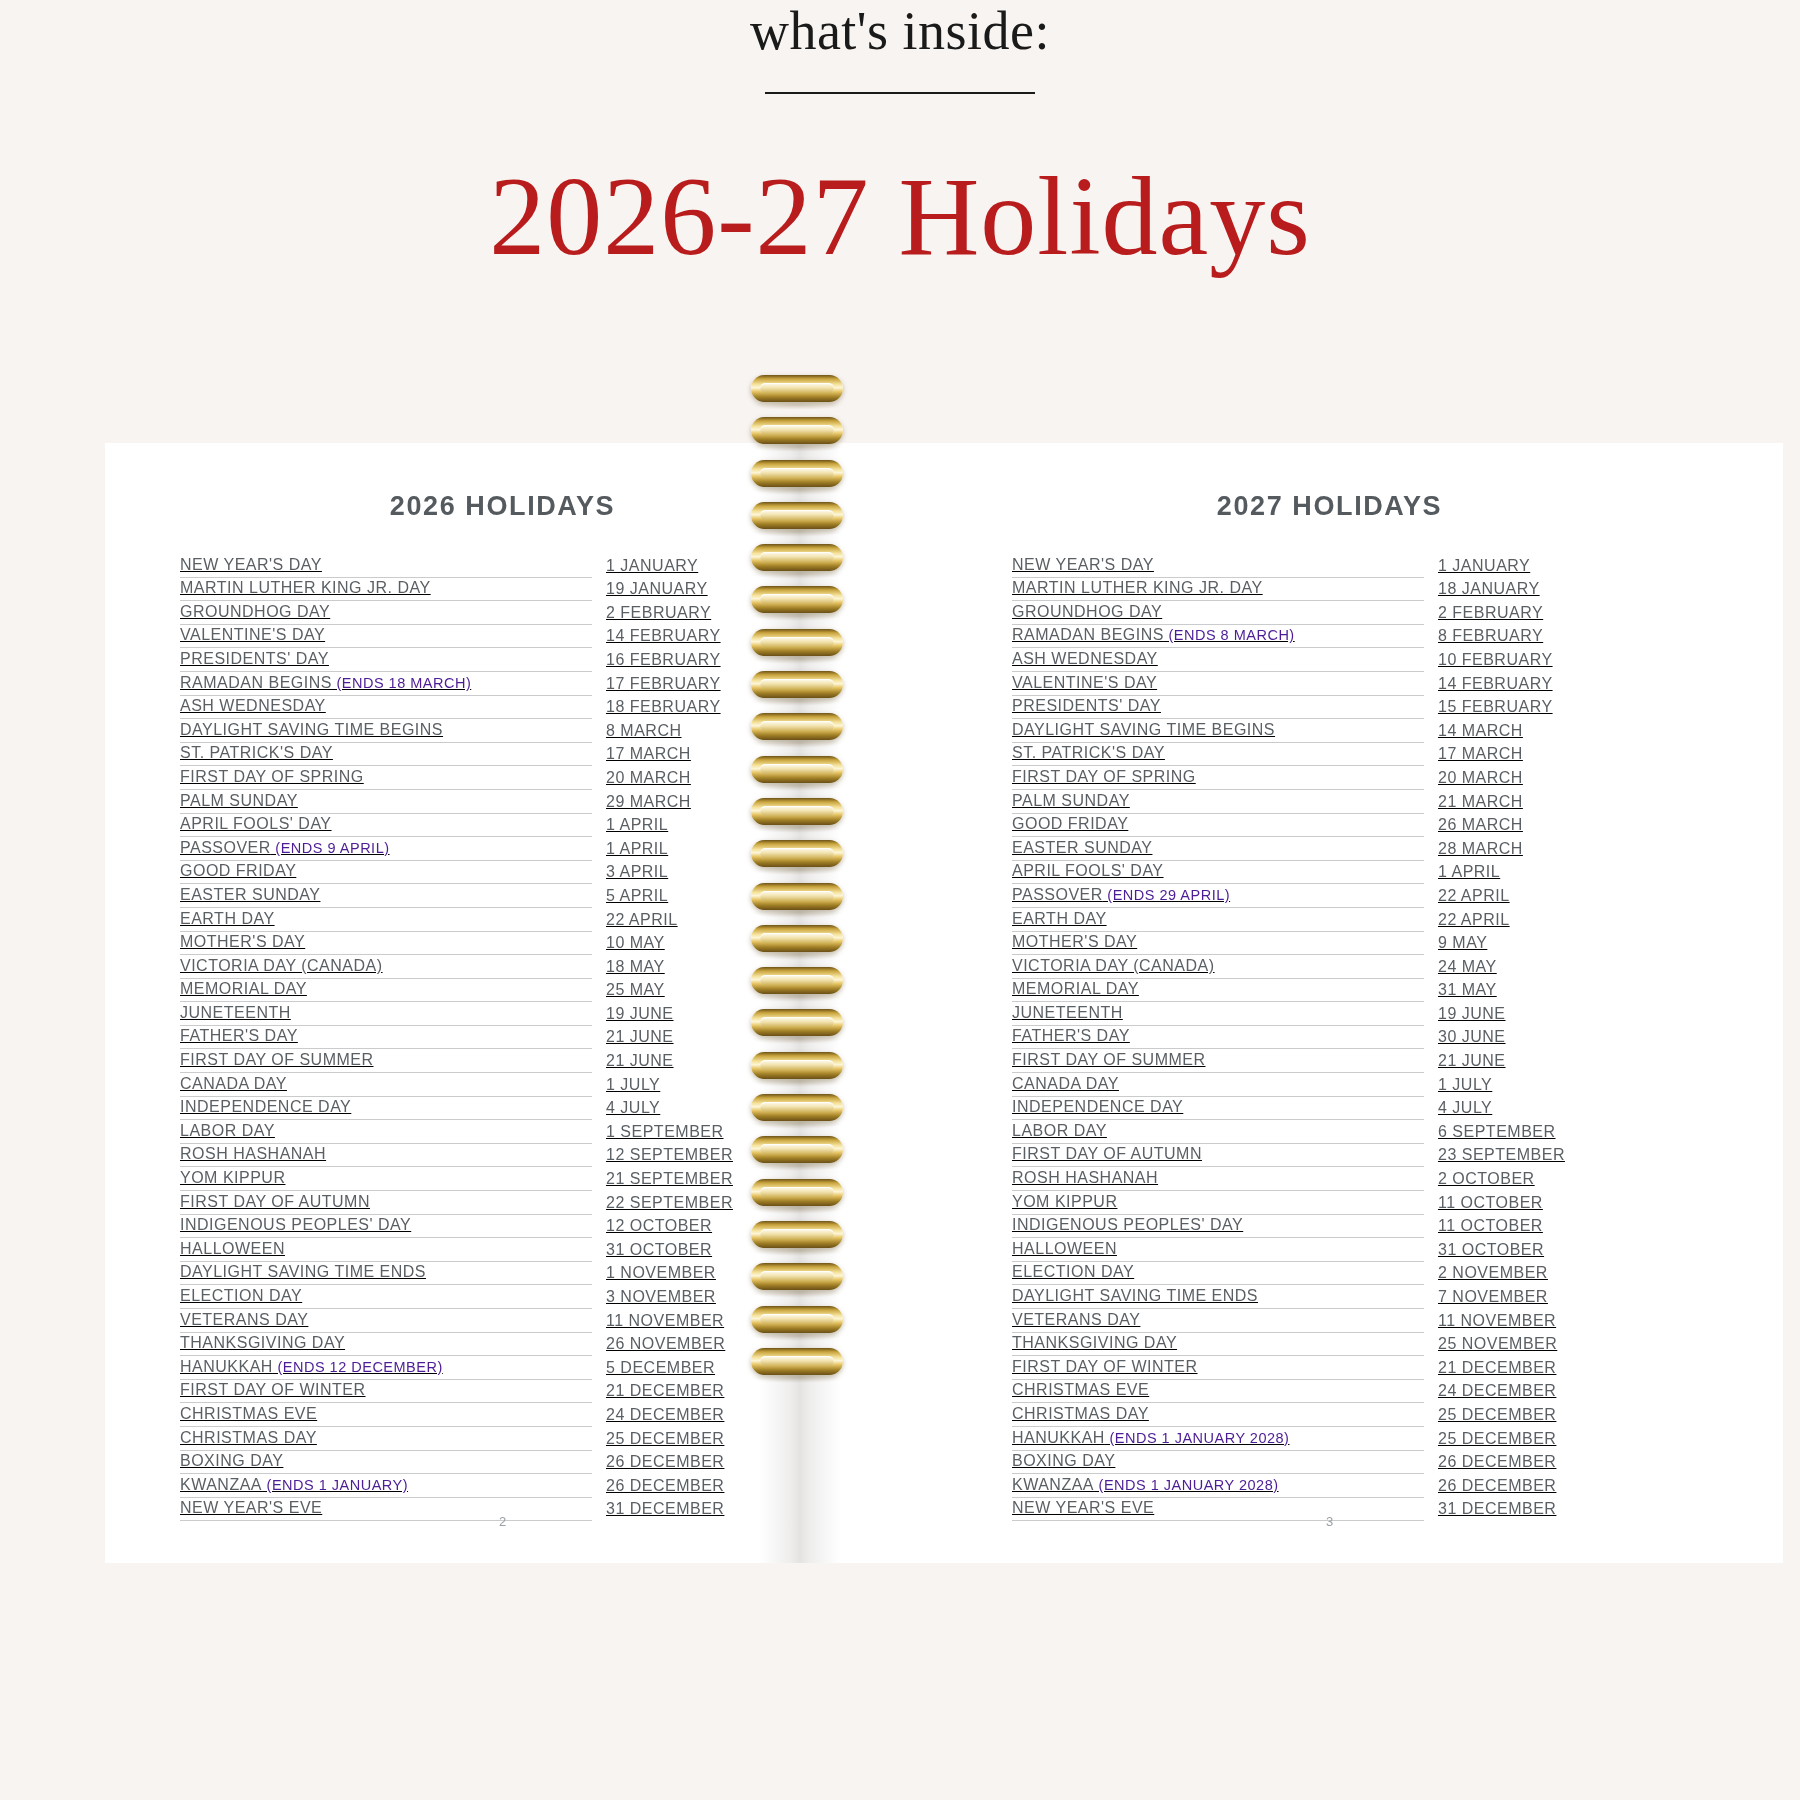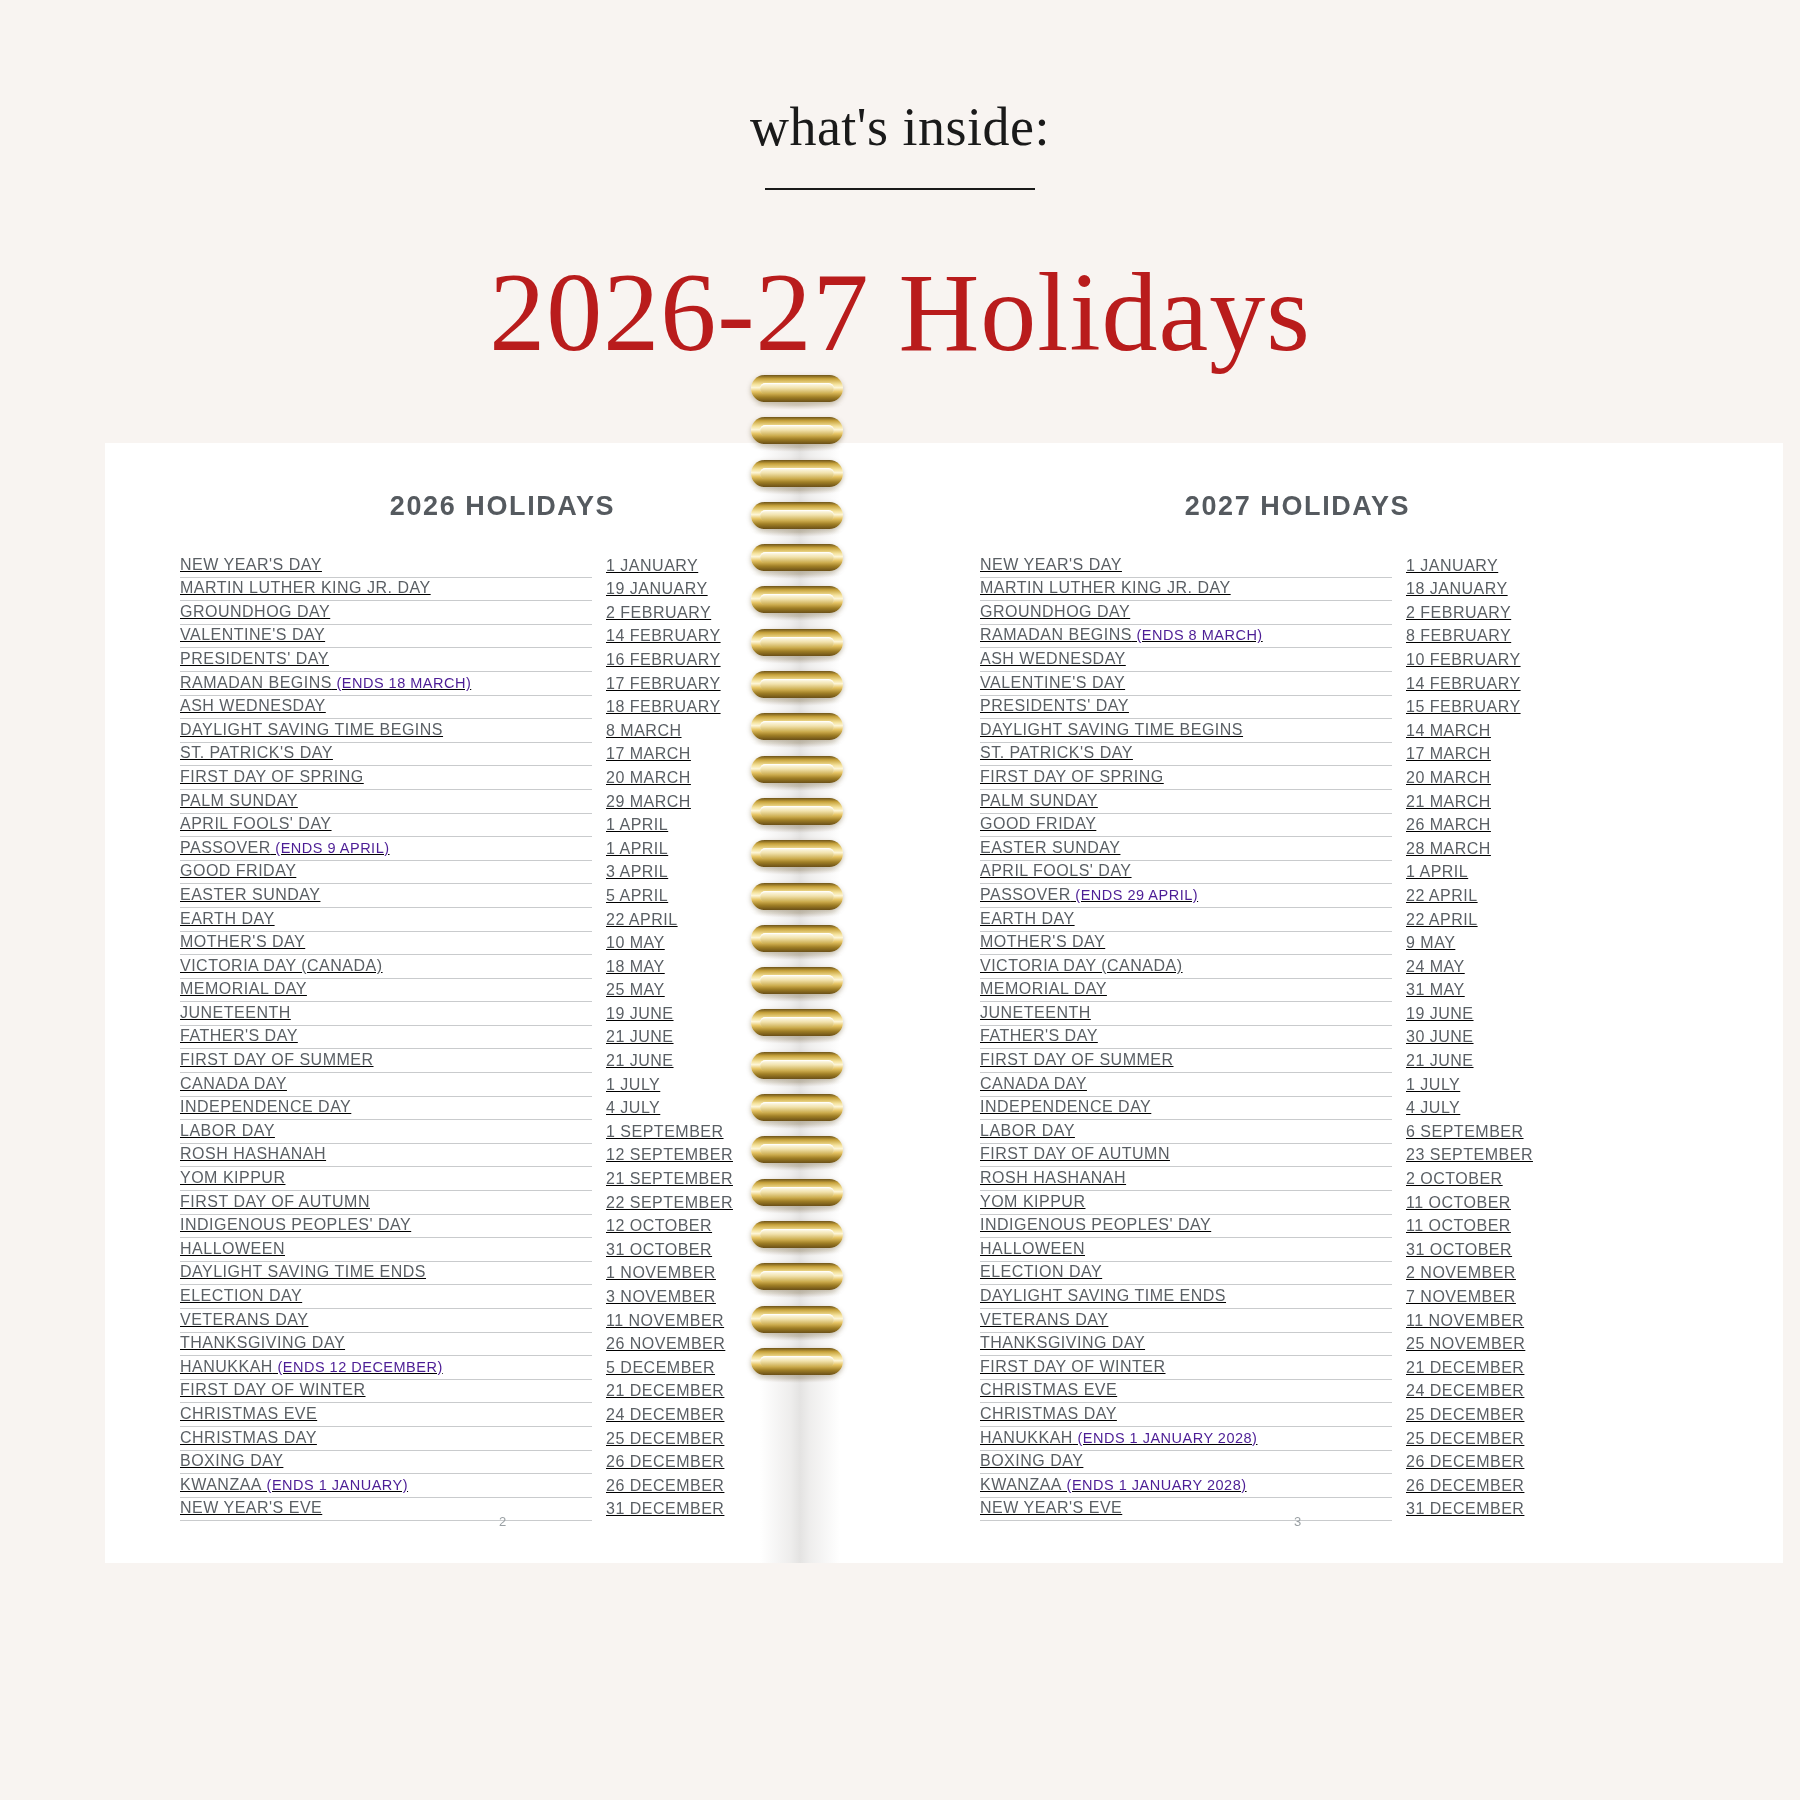--- a/index.html
+++ b/index.html
@@ -22,7 +22,6 @@
   
   .header {
     text-align: center;
-    padding-top: 96px;
   }
   .whats-inside {
     font-family: "Liberation Serif", serif;

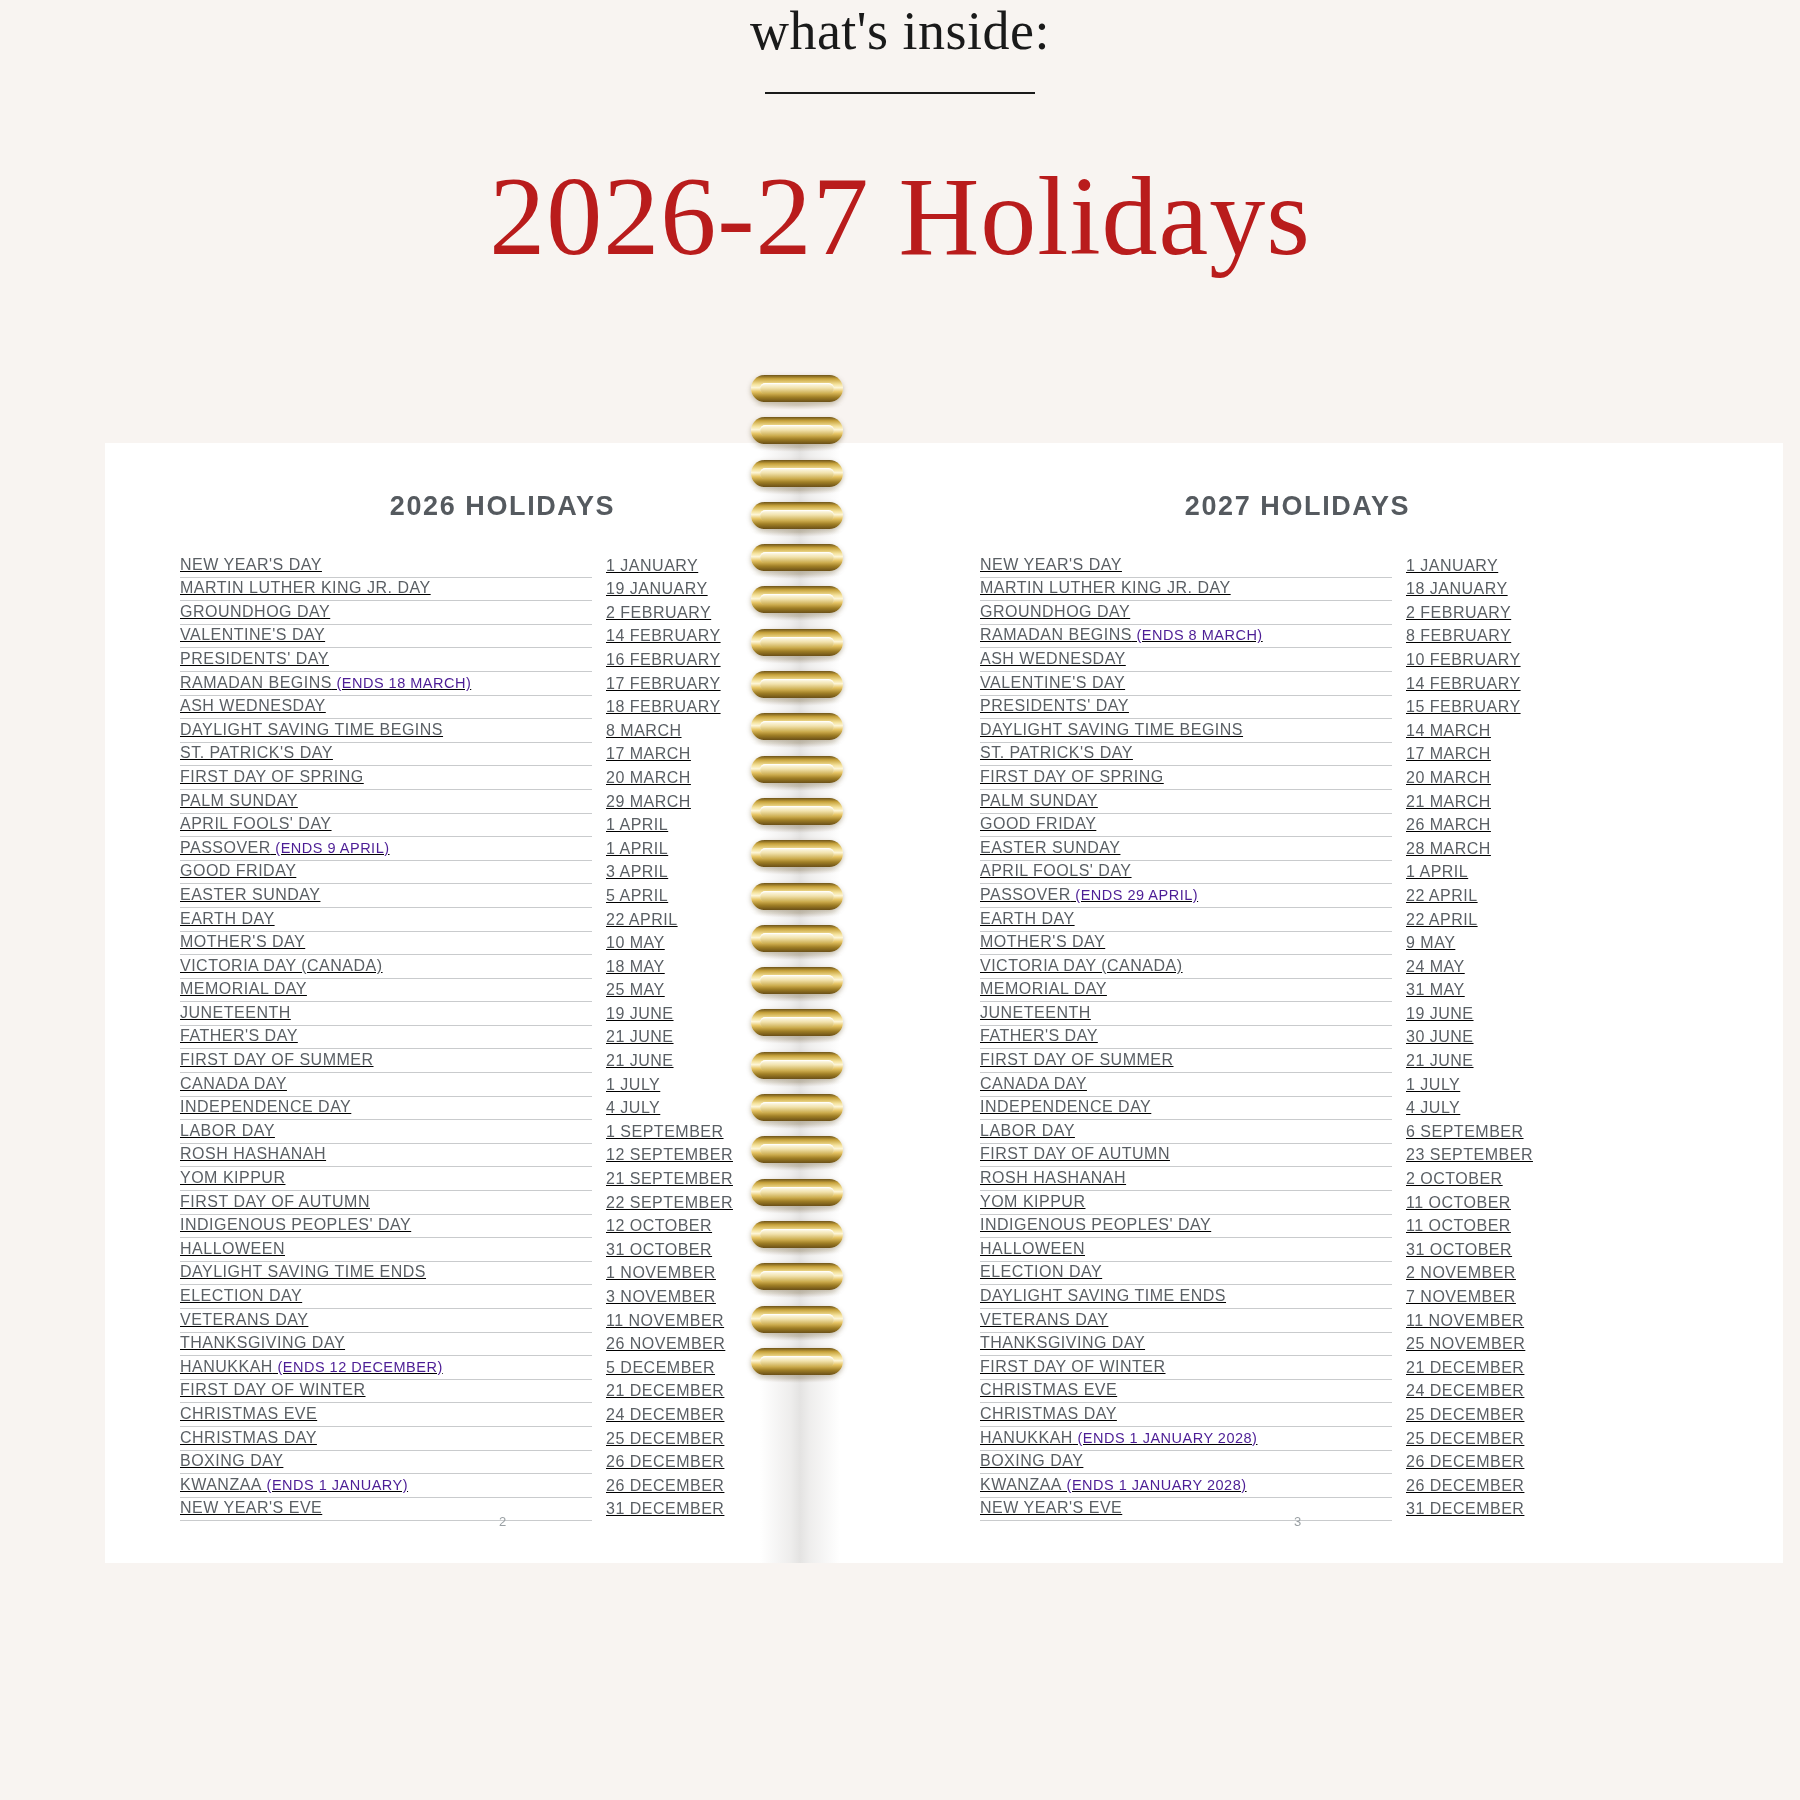--- a/index.html
+++ b/index.html
@@ -63,7 +63,7 @@
     height: 1120px;
   }
   .page-half.left { left: 0; }
-  .page-half.right { left: 795px; }
+  .page-half.right { left: 827px; }
 
   .col-title {
     text-align: center;

